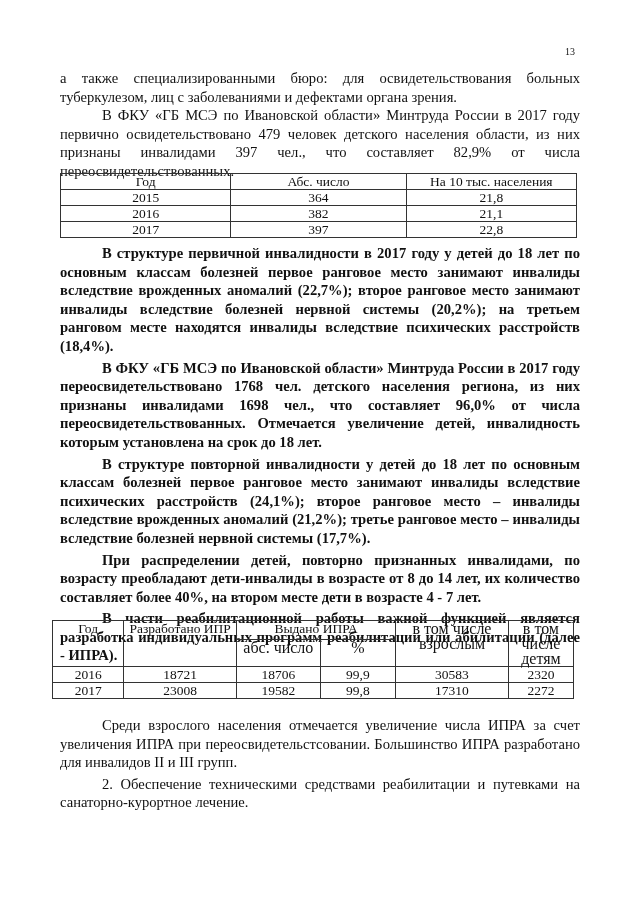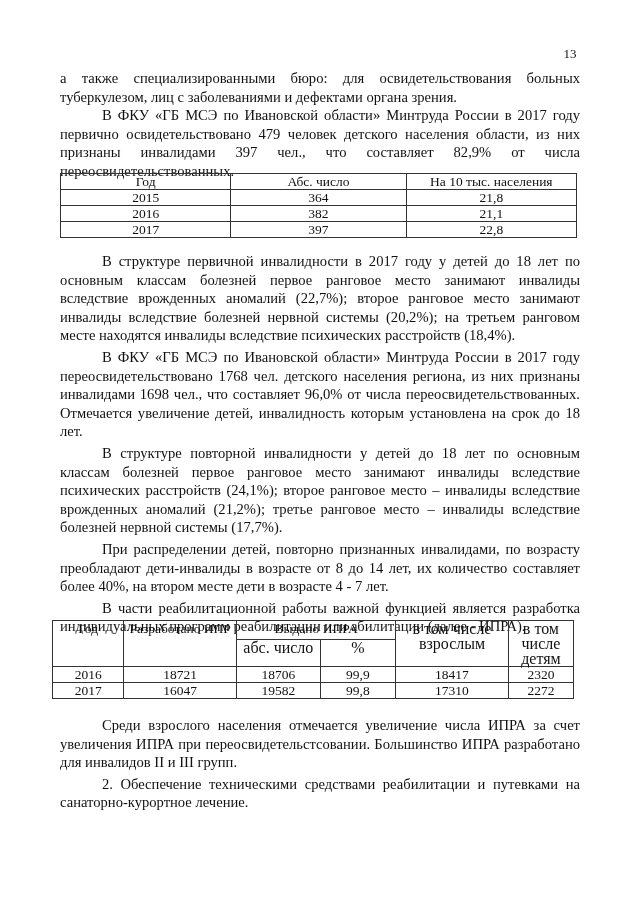--- a/index.html
+++ b/index.html
@@ -21,7 +21,7 @@
       left: 560px;
       width: 20px;
       text-align: center;
-      font-size: 13px;
+      font-size: 10px;
     }
     .text-block {
       position: absolute;

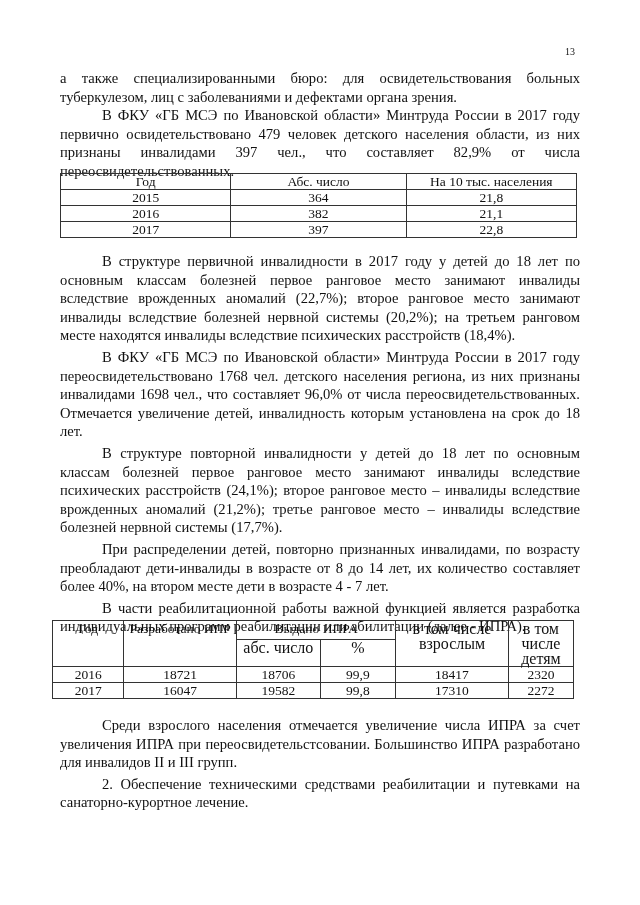--- a/index.html
+++ b/index.html
@@ -116,7 +116,7 @@
   </tbody>
 </table>
 
-<div class="text-block" style="top:252px;">
+<div class="text-block" style="top:244px;font-weight:bold;">
   <p class="indent">В структуре первичной инвалидности в 2017 году у детей до 18 лет по основным классам болезней первое ранговое место занимают инвалиды вследствие врожденных аномалий (22,7%); второе ранговое место занимают инвалиды вследствие болезней нервной системы (20,2%); на третьем ранговом месте находятся инвалиды вследствие психических расстройств (18,4%).</p>
   <p class="indent" style="margin-top:3px;">В ФКУ «ГБ МСЭ по Ивановской области» Минтруда России в 2017 году переосвидетельствовано 1768 чел. детского населения региона, из них признаны инвалидами 1698 чел., что составляет 96,0% от числа переосвидетельствованных. Отмечается увеличение детей, инвалидность которым установлена на срок до 18 лет.</p>
   <p class="indent" style="margin-top:3px;">В структуре повторной инвалидности у детей до 18 лет по основным классам болезней первое ранговое место занимают инвалиды вследствие психических расстройств (24,1%); второе ранговое место – инвалиды вследствие врожденных аномалий (21,2%); третье ранговое место – инвалиды вследствие болезней нервной системы (17,7%).</p>

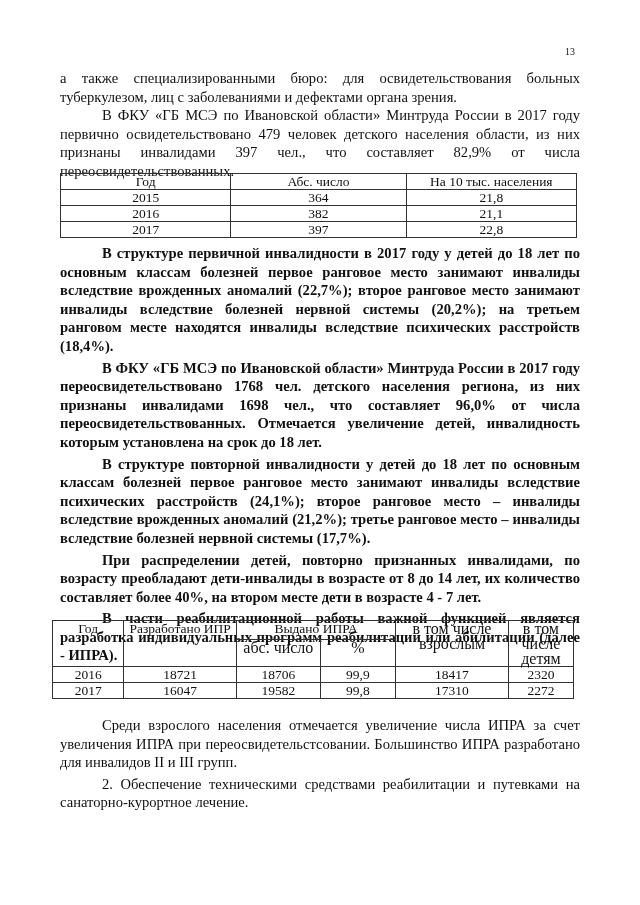--- a/index.html
+++ b/index.html
@@ -146,7 +146,7 @@
       <td>18721</td>
       <td>18706</td>
       <td>99,9</td>
-      <td>18417</td>
+      <td>30583</td>
       <td>2320</td>
     </tr>
     <tr>

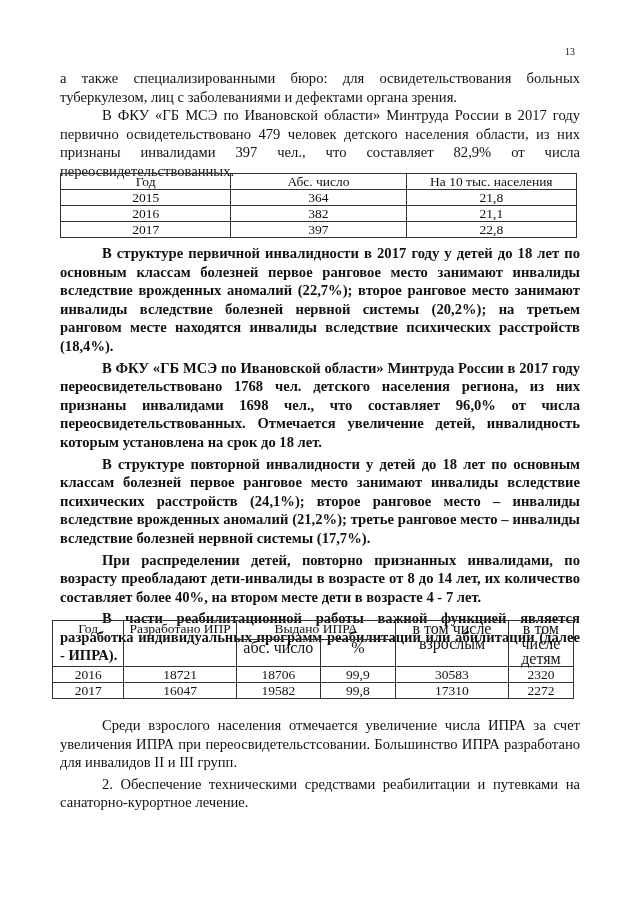--- a/index.html
+++ b/index.html
@@ -151,7 +151,7 @@
     </tr>
     <tr>
       <td>2017</td>
-      <td>16047</td>
+      <td>23008</td>
       <td>19582</td>
       <td>99,8</td>
       <td>17310</td>

